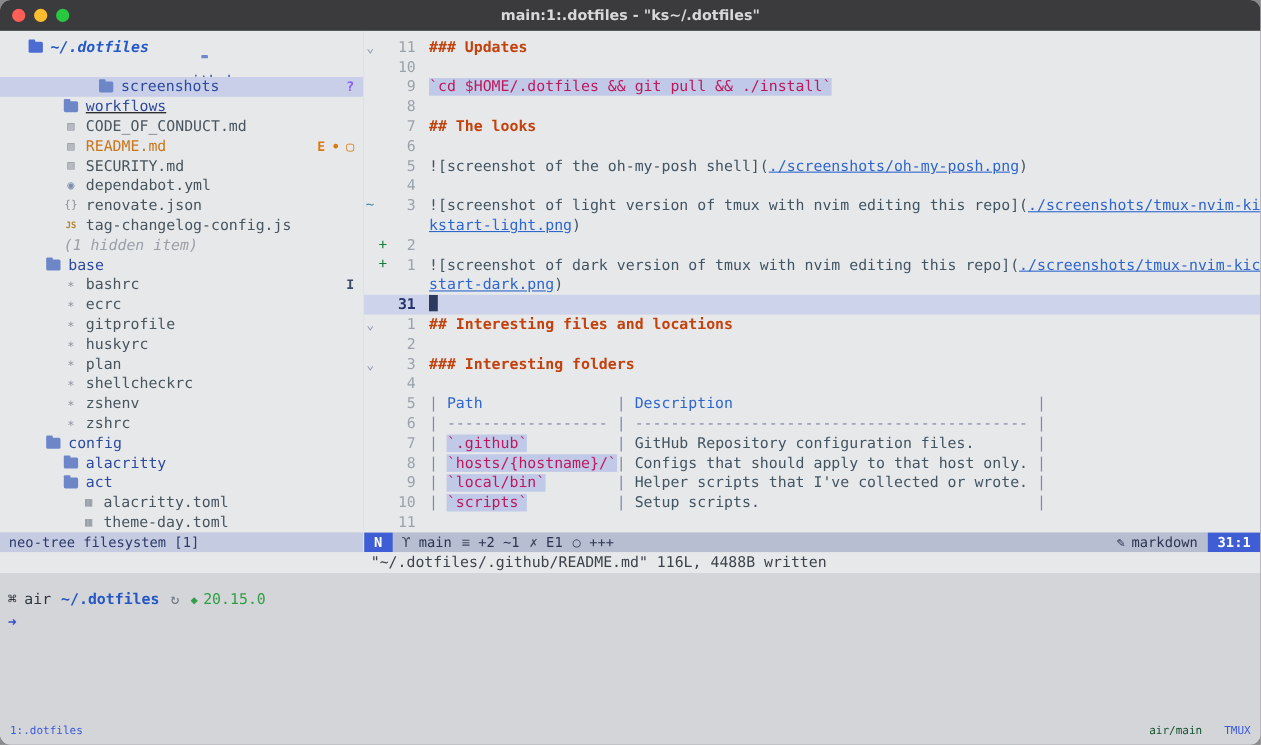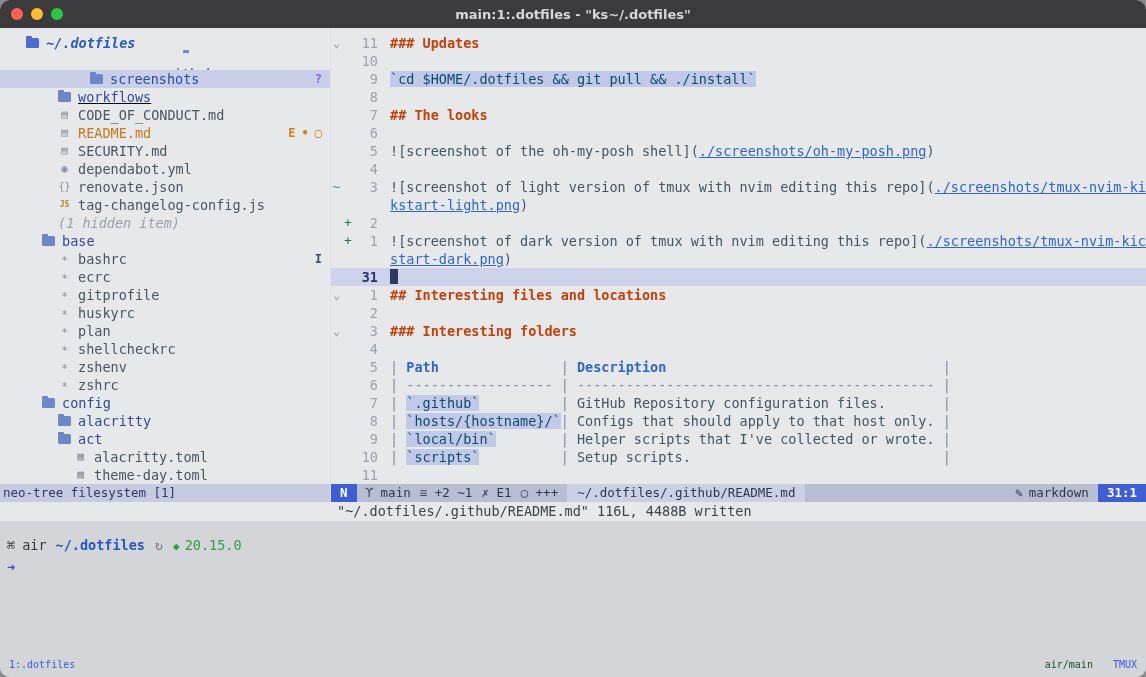--- a/index.html
+++ b/index.html
@@ -53,7 +53,7 @@
   .seg-h { color:#c2410c; font-weight:bold; }
   .seg-n { color:#415563; }
   .seg-l { color:#2e66cc; text-decoration:underline; }
-  .seg-c { color:#0c4a6e; background:#c0c9e8;text-align:right; }
+  .seg-c { color:#be185d; background:#c0c9e8;text-align:right; }
   .seg-p { color:#8089a8; }
   .seg-t { color:#2e66cc; font-weight:bold; }
   

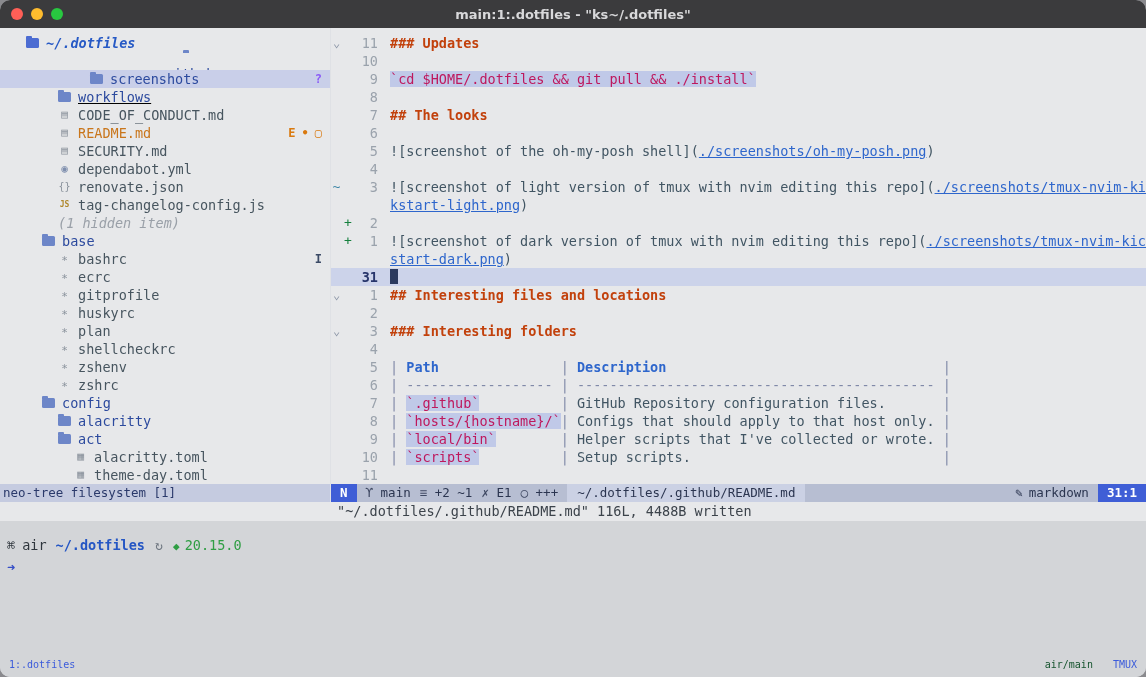--- a/index.html
+++ b/index.html
@@ -55,7 +55,7 @@
   .seg-l { color:#2e66cc; text-decoration:underline; }
   .seg-c { color:#be185d; background:#c0c9e8;text-align:right; }
   .seg-p { color:#8089a8; }
-  .seg-t { color:#2e66cc; font-weight:bold; }
+  .seg-t { color:#2e66cc; font-weight:normal; }
   
   .statusline { flex:0 0 18px; display:flex; align-items:stretch; font-size:12.5px; line-height:18px;
                 background:#b7bed2; color:#2b3550; white-space:pre; overflow:hidden; }

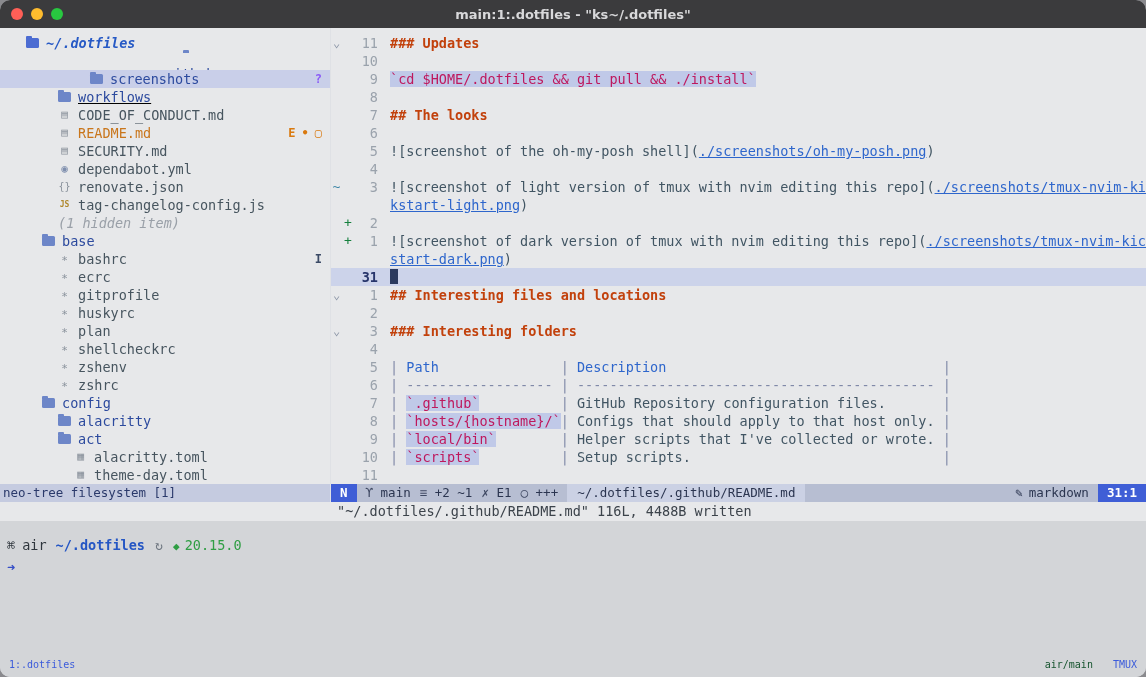--- a/index.html
+++ b/index.html
@@ -37,7 +37,7 @@
   .tlabel.file-orange { color:#c9761c; }
   .tlabel.hidden { color:#9aa0a8; font-style:italic; }
   .tbadges { position:absolute; right:8px; top:0; height:18px; display:flex; gap:6px; align-items:center; font-size:12px; font-weight:bold; }
-  .tree-status { flex:0 0 18px; background:#c5cbe0; color:#2b3a6b; font-size:12.5px; line-height:18px; padding-left:3px; white-space:pre; }
+  .tree-status { flex:0 0 18px; background:#c5cbe0; color:#2b3a6b; font-size:12.5px; line-height:18px; padding-left:8px; white-space:pre; }
   
   .editor { flex:1; min-width:0; display:flex; flex-direction:column; overflow:hidden; }
   .elines { flex:1; padding-top:6px; font-size:13.5px; line-height:18px; overflow:hidden; }

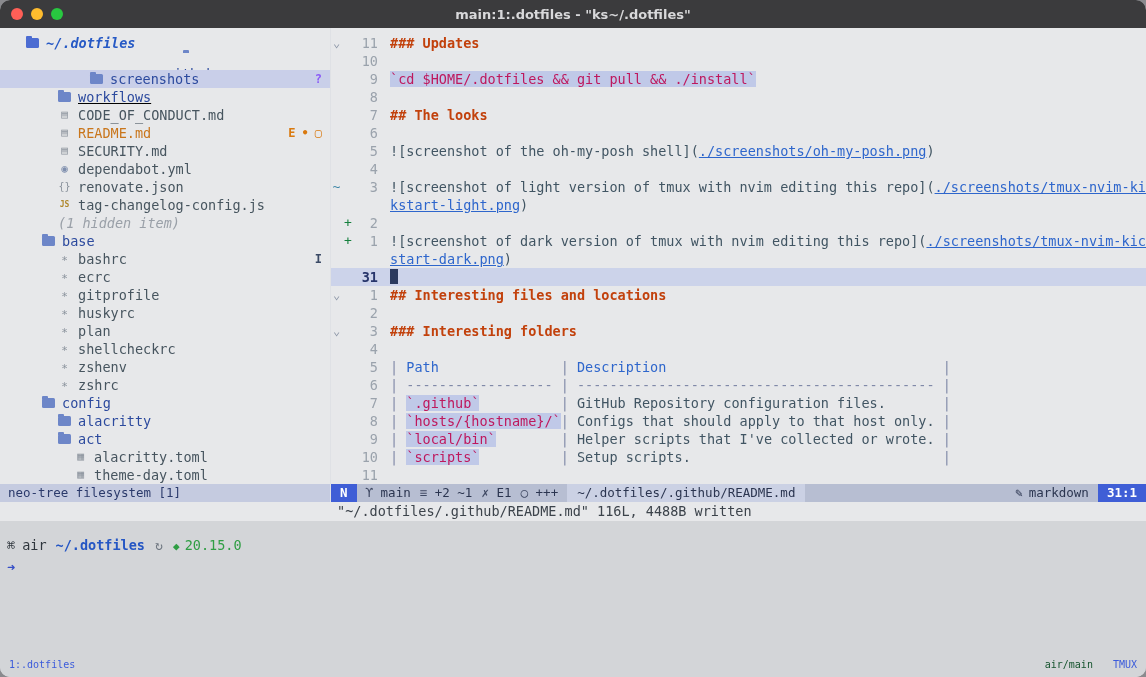--- a/index.html
+++ b/index.html
@@ -248,7 +248,6 @@
       <div class="statusline">
         <span class="sl-mode">N</span>
         <span class="sl-git"><span><span class="icn">ϒ</span> <span>main</span></span><span><span class="icn">≡</span> <span>+2 ~1</span></span><span><span class="icn">✗</span> <span>E1</span></span><span><span class="icn">○</span> <span>+++</span></span></span>
-        <span class="sl-path">~/.dotfiles/.github/README.md</span>
         <span class="sl-fill"></span>
         <span class="sl-ft"><span>✎</span><span>markdown</span></span>
         <span class="sl-pos">31:1</span>

